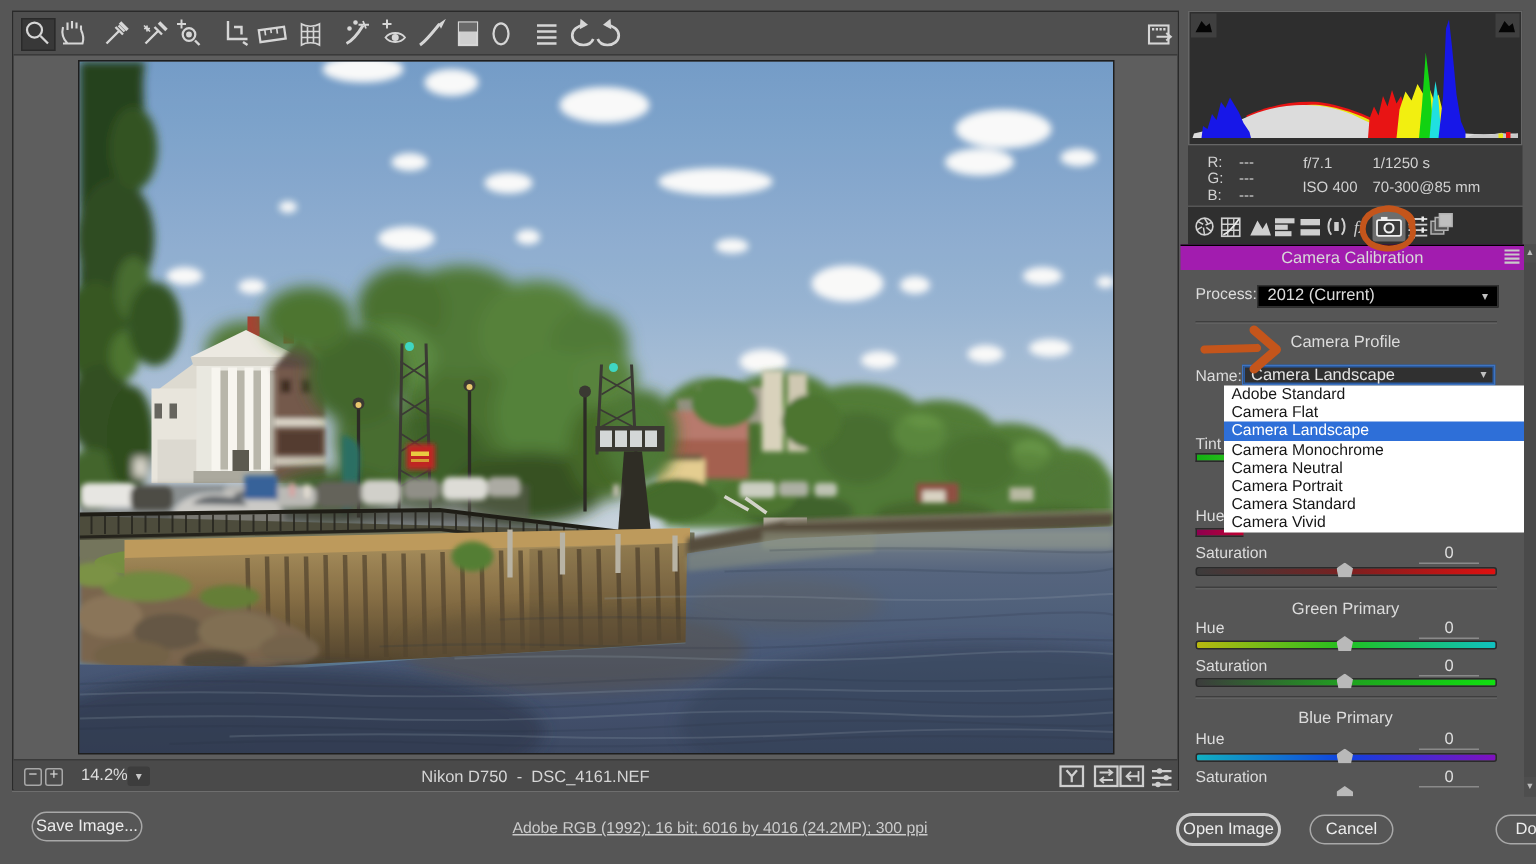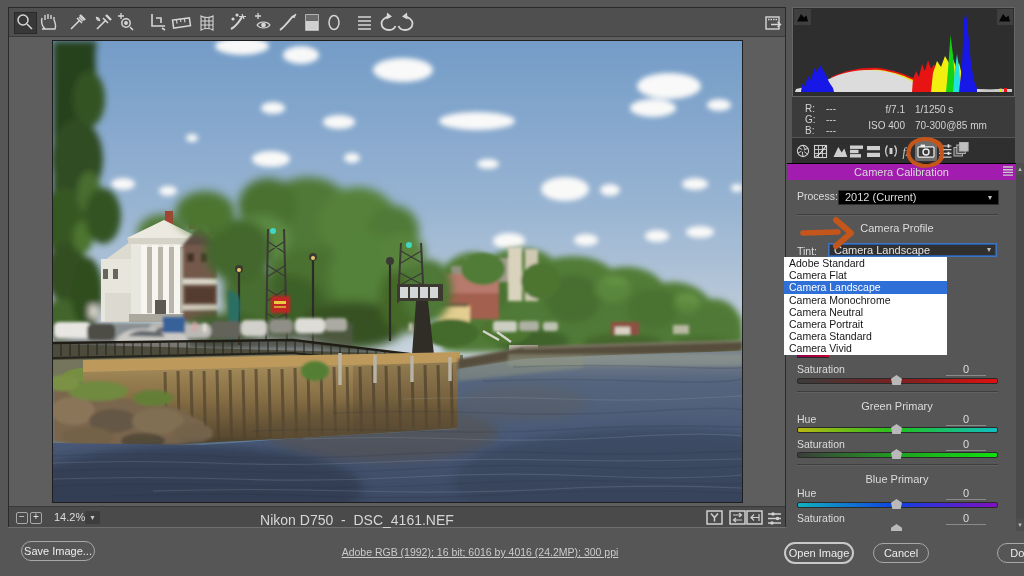--- a/index.html
+++ b/index.html
@@ -531,7 +531,7 @@
   <div class="abs" style="left:34px;top:17px">---</div>
   <div class="abs" style="left:13px;top:28px">B:</div>
   <div class="abs" style="left:34px;top:28px">---</div>
-  <div class="abs" style="left:60px;top:7px;width:53px;text-align:right">f/7.1</div>
+  <div class="abs" style="left:60px;top:7px;width:53px;text-align:center">f/7.1</div>
   <div class="abs" style="left:123px;top:7px">1/1250 s</div>
   <div class="abs" style="left:60px;top:23px;width:53px;text-align:right">ISO 400</div>
   <div class="abs" style="left:123px;top:23px">70-300@85 mm</div>

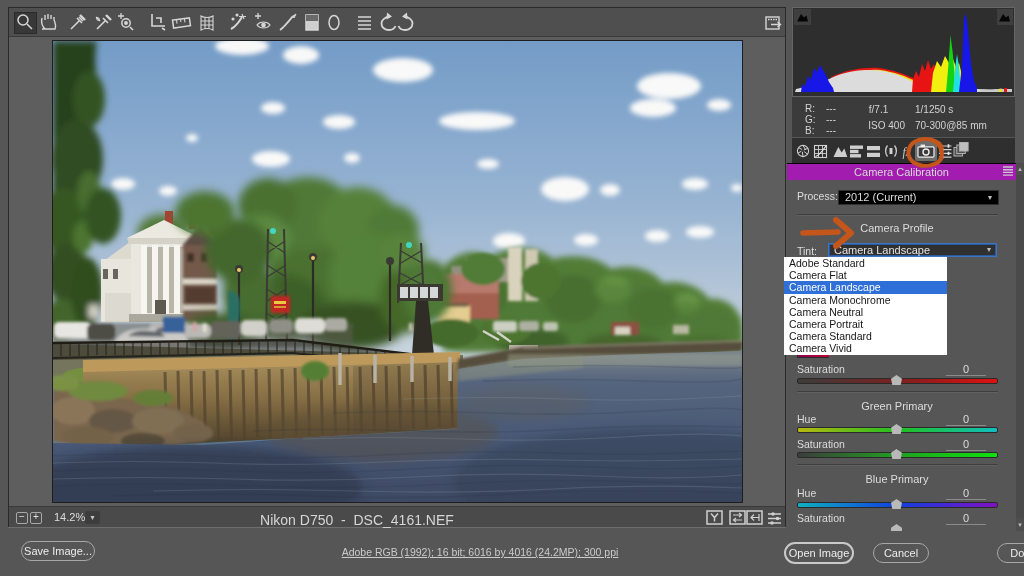--- a/index.html
+++ b/index.html
@@ -597,7 +597,7 @@
 <div class="abs" style="left:797px;top:214px;width:201px;height:1px;background:#3e3e3e"></div>
 <div class="abs" style="left:797px;top:215px;width:201px;height:1px;background:#616161"></div>
 <div class="abs sechdr" style="top:222px">Camera Profile</div>
-<div class="abs lbl" style="left:797px;top:245px">Tint:</div>
+<div class="abs lbl" style="left:797px;top:245px">Name:</div>
 <div class="abs" id="namebox"><span style="padding-left:5px">Camera Landscape</span><span style="position:absolute;right:5px;top:0;font-size:8px;color:#c0c0c0">▾</span></div>
 
 <div class="abs lbl" style="left:797px;top:290px">Tint</div>

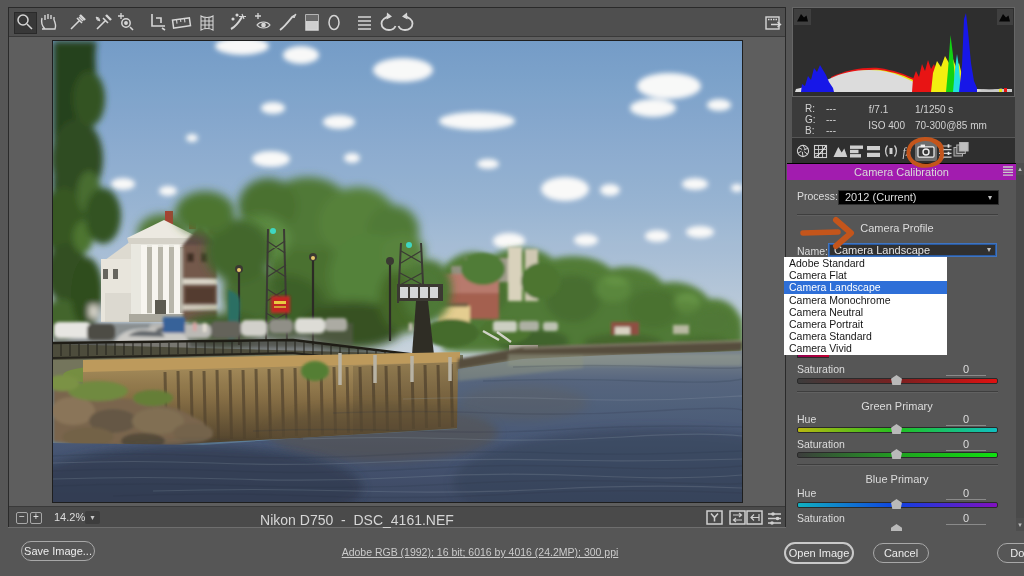--- a/index.html
+++ b/index.html
@@ -22,7 +22,7 @@
   .lbl{color:#dcdcdc;font-size:10.5px}
   #procbox{left:838px;top:190px;width:159px;height:13px;background:#000000;border:1px solid #303030;color:#dcdcdc;font-size:11px;line-height:13px}
   #namebox{left:828px;top:243px;width:167px;height:12px;background:#303030;border:1px solid #3f74c0;box-shadow:0 0 0 1px #2a5aa0 inset;color:#e4e4e4;font-size:11px;line-height:12px}
-  #ddlist{left:784px;top:257px;width:163px;height:98px;background:#fff;font-size:10.5px;color:#161616}
+  #ddlist{left:816px;top:257px;width:200px;height:98px;background:#fff;font-size:10.5px;color:#161616}
   .dditem{height:12.2px;line-height:12.4px;padding-left:5px;white-space:nowrap;overflow:hidden}
   .ddsel{background:#2e6fd8;color:#fff}
   .slider{position:absolute;height:4px;border:1px solid #2a2a2a;border-radius:2px}

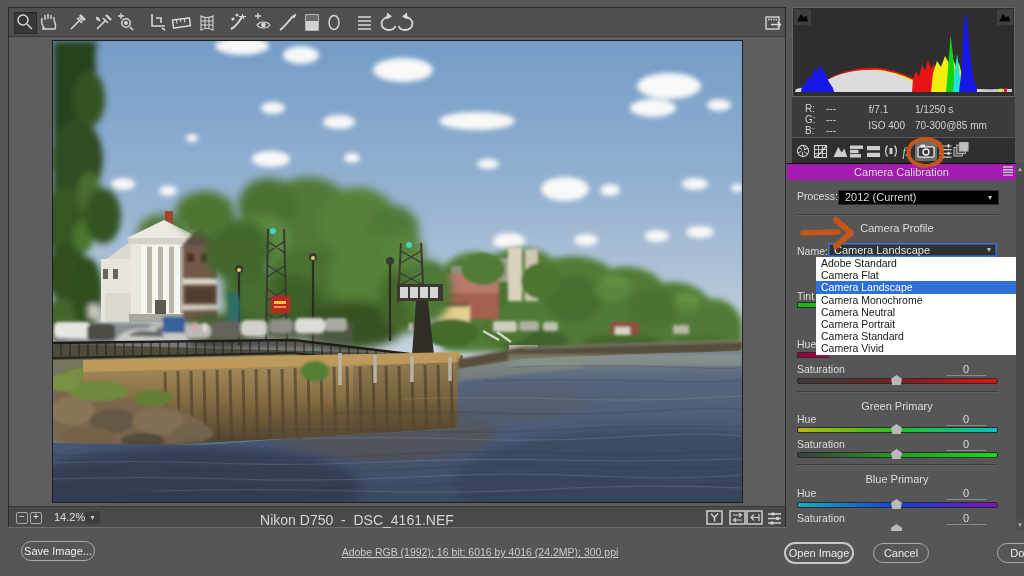--- a/index.html
+++ b/index.html
@@ -476,7 +476,7 @@
     <div class="abs zbtn" style="left:21px;top:5px">+</div>
     <div class="abs" style="left:45px;top:4px;color:#dedede;font-size:11px">14.2%</div>
     <div class="abs" style="left:76px;top:4px;width:15px;height:13px;background:#3d3d3d;border-radius:2px;color:#c8c8c8;font-size:8px;text-align:center;line-height:13px">▾</div>
-    <div class="abs" style="left:0;top:5px;width:696px;text-align:center;color:#d6d6d6;font-size:14px">Nikon D750&nbsp;&nbsp;-&nbsp;&nbsp;DSC_4161.NEF</div>
+    <div class="abs" style="left:0;top:5px;width:696px;text-align:center;color:#d6d6d6;font-size:11px">Nikon D750&nbsp;&nbsp;-&nbsp;&nbsp;DSC_4161.NEF</div>
     <svg class="abs" style="left:697px;top:3px" width="76" height="17" viewBox="0 0 76 17">
       <g stroke="#cfcfcf" fill="none" stroke-width="1.5">
         <rect x="1" y="1" width="15" height="13"></rect>

